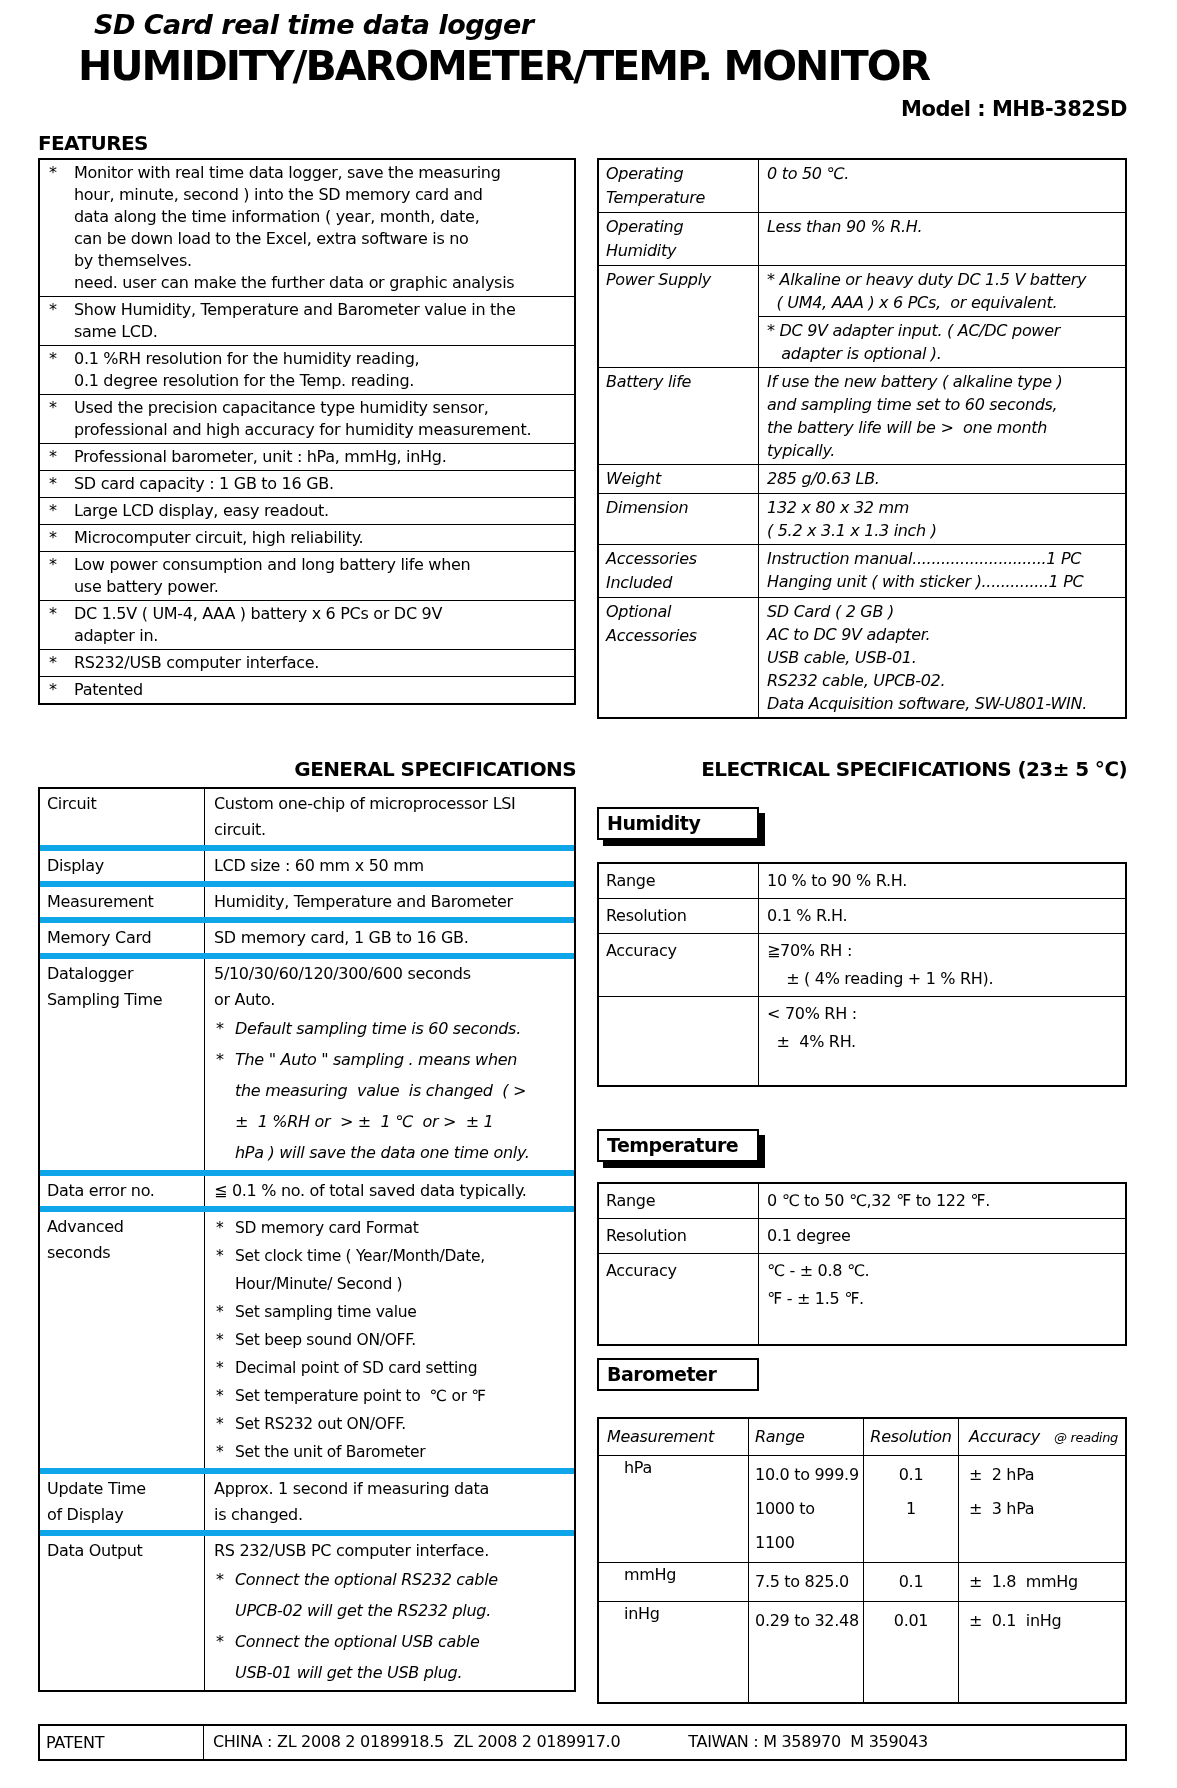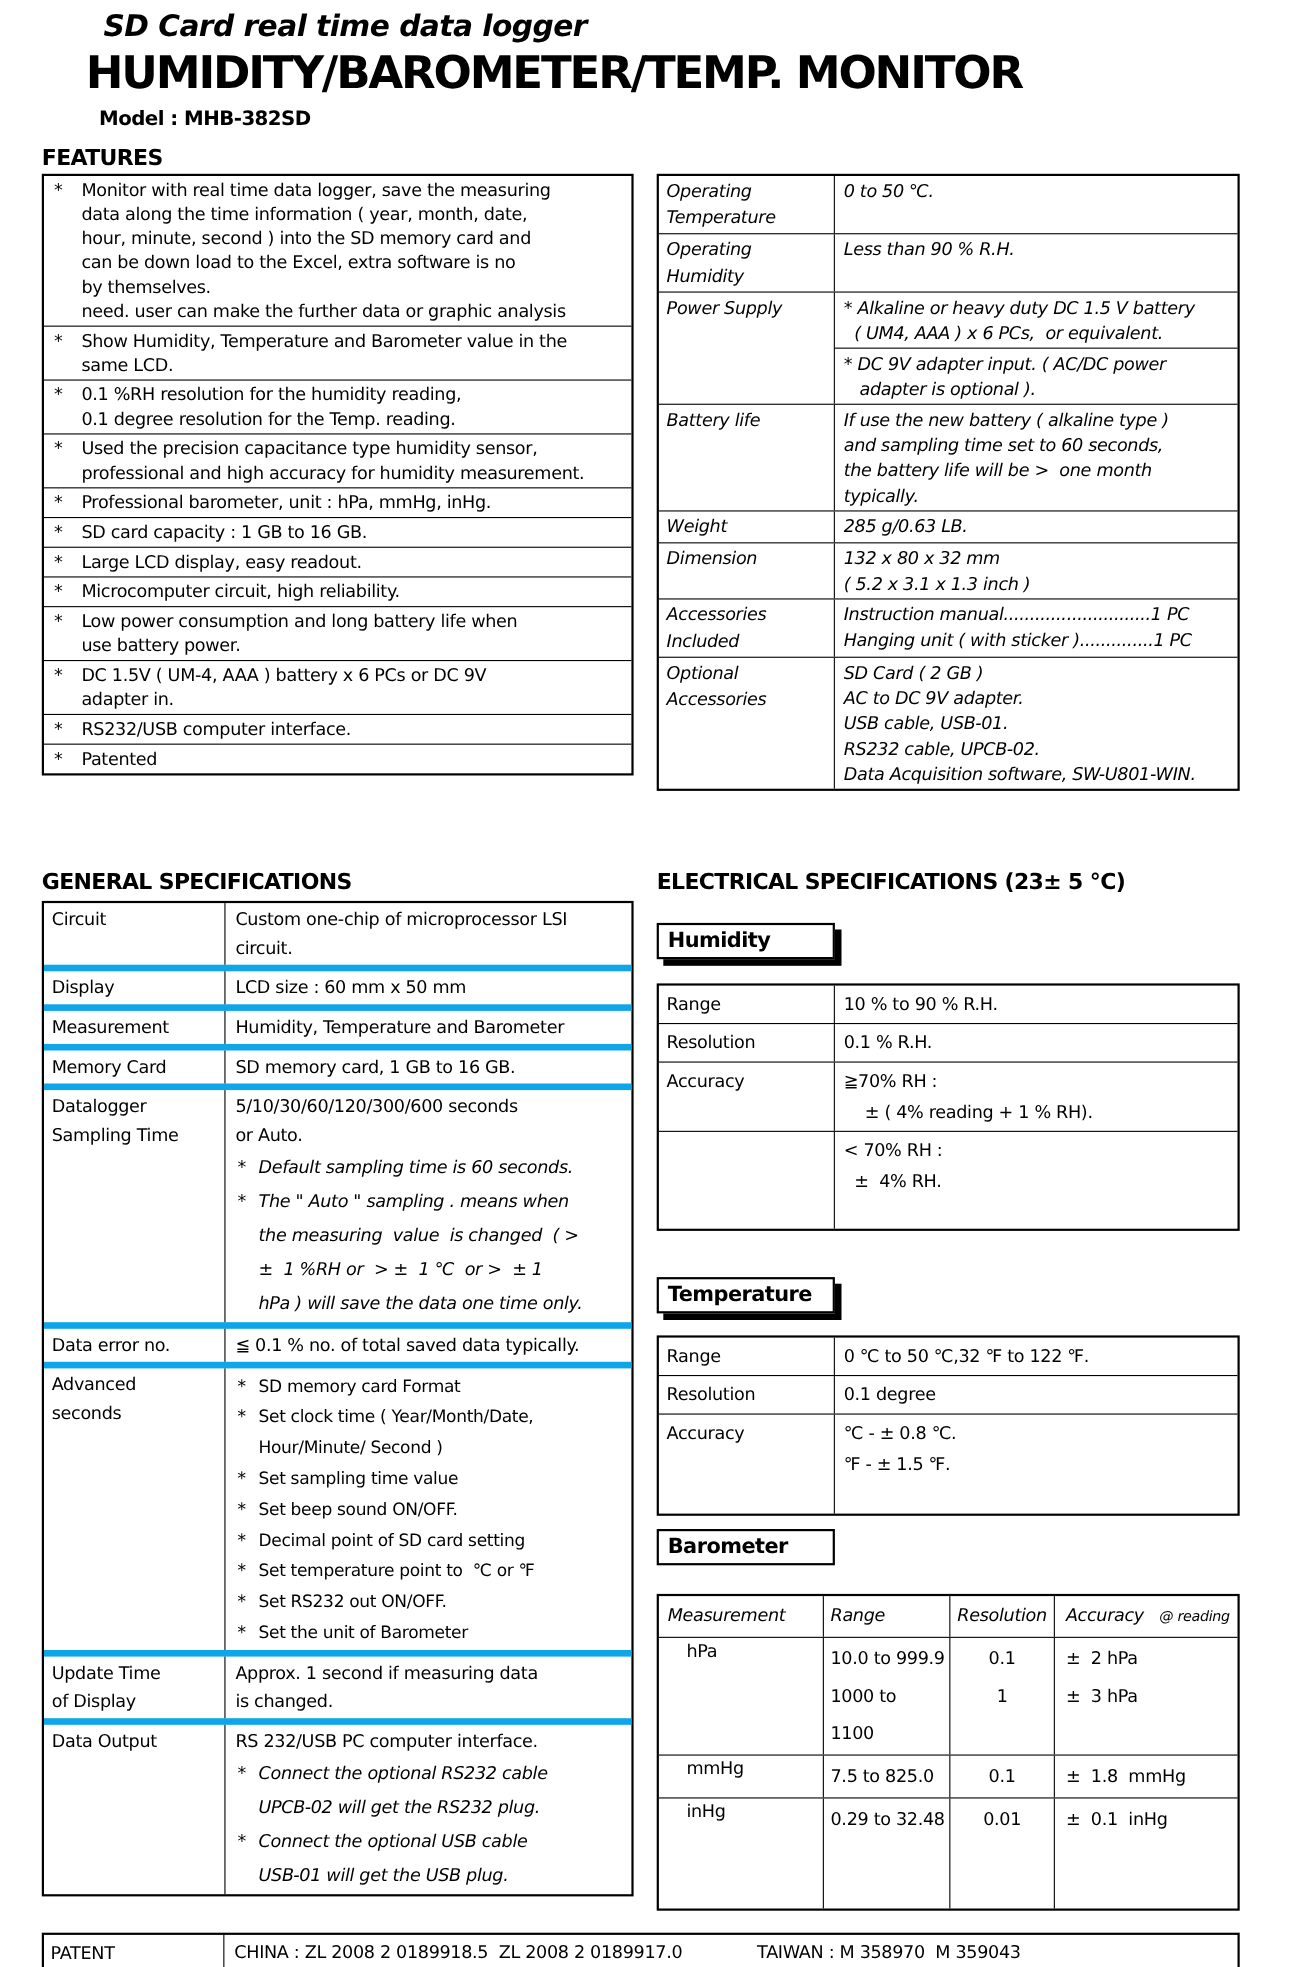--- a/index.html
+++ b/index.html
@@ -9,7 +9,7 @@
   
   .sub{margin-left:56px;font-weight:bold;font-style:italic;font-size:27px;line-height:33px;letter-spacing:-0.5px;}
   .ttl{margin-left:40px;font-weight:bold;font-size:41px;line-height:50px;letter-spacing:-2px;}
-  .mdl{margin-left:52px;font-weight:bold;font-size:18px;line-height:36px;letter-spacing:-0.5px;}
+  .mdl{margin-left:52px;font-weight:bold;font-size:21px;line-height:36px;letter-spacing:-0.5px;text-align:right;}
   .sechead{font-weight:bold;font-size:20px;line-height:24px;letter-spacing:-0.6px;}
 
   .cols{display:flex;gap:21px;align-items:flex-start;}

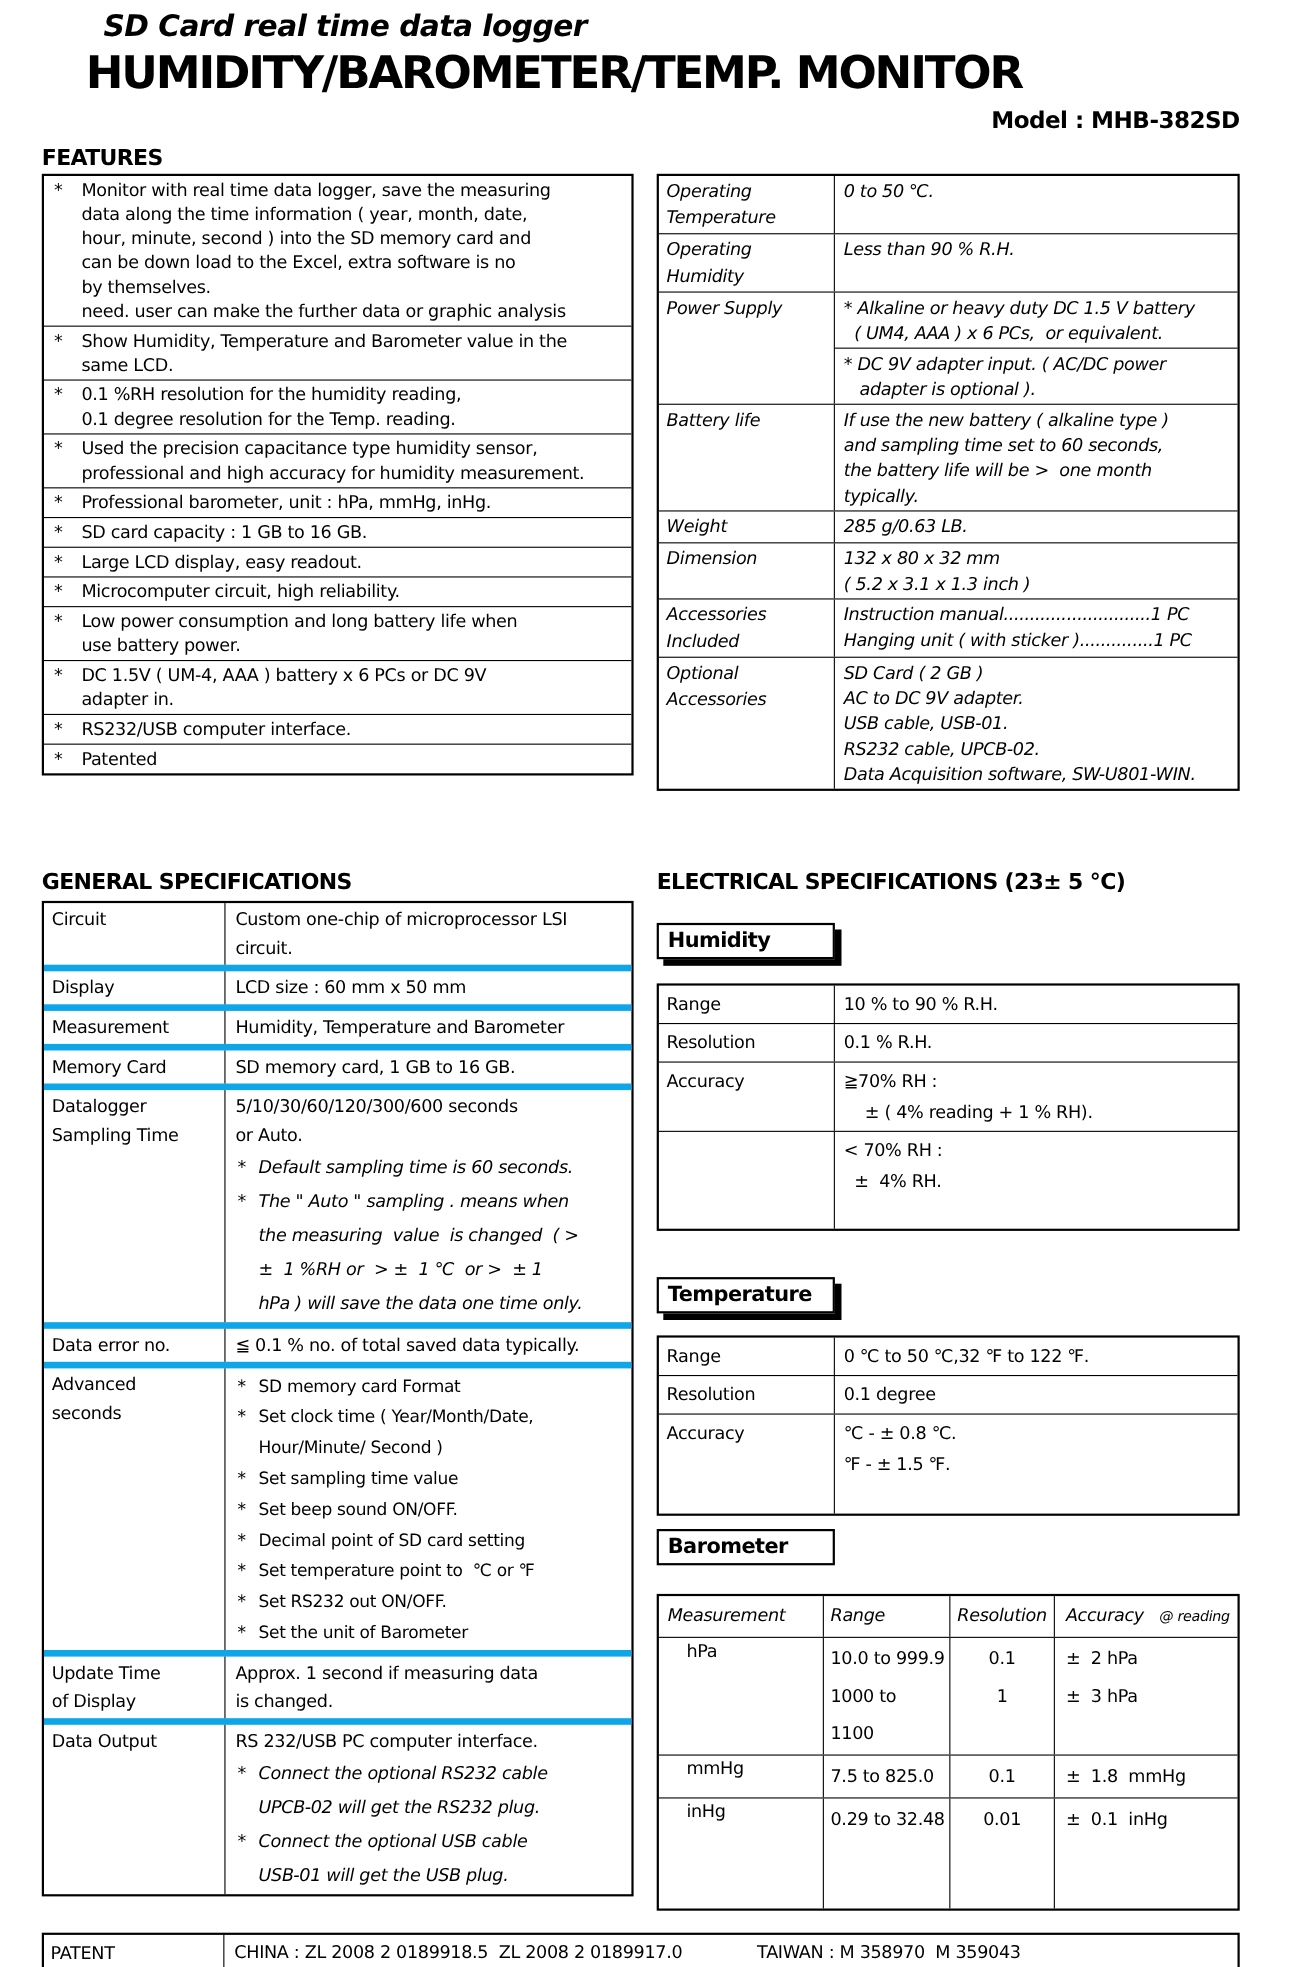--- a/index.html
+++ b/index.html
@@ -111,8 +111,8 @@
         <div class="fl-row">
           <span class="fl-star">*</span>
           <div class="line">Monitor with real time data logger, save the measuring</div>
+          <div class="line">hour, minute, second ) into the SD memory card and</div>
           <div class="line">data along the time information ( year, month, date,</div>
-          <div class="line">hour, minute, second ) into the SD memory card and</div>
           <div class="line">can be down load to the Excel, extra software is no</div>
           <div class="line">by themselves.</div>
           <div class="line">need. user can make the further data or graphic analysis</div>

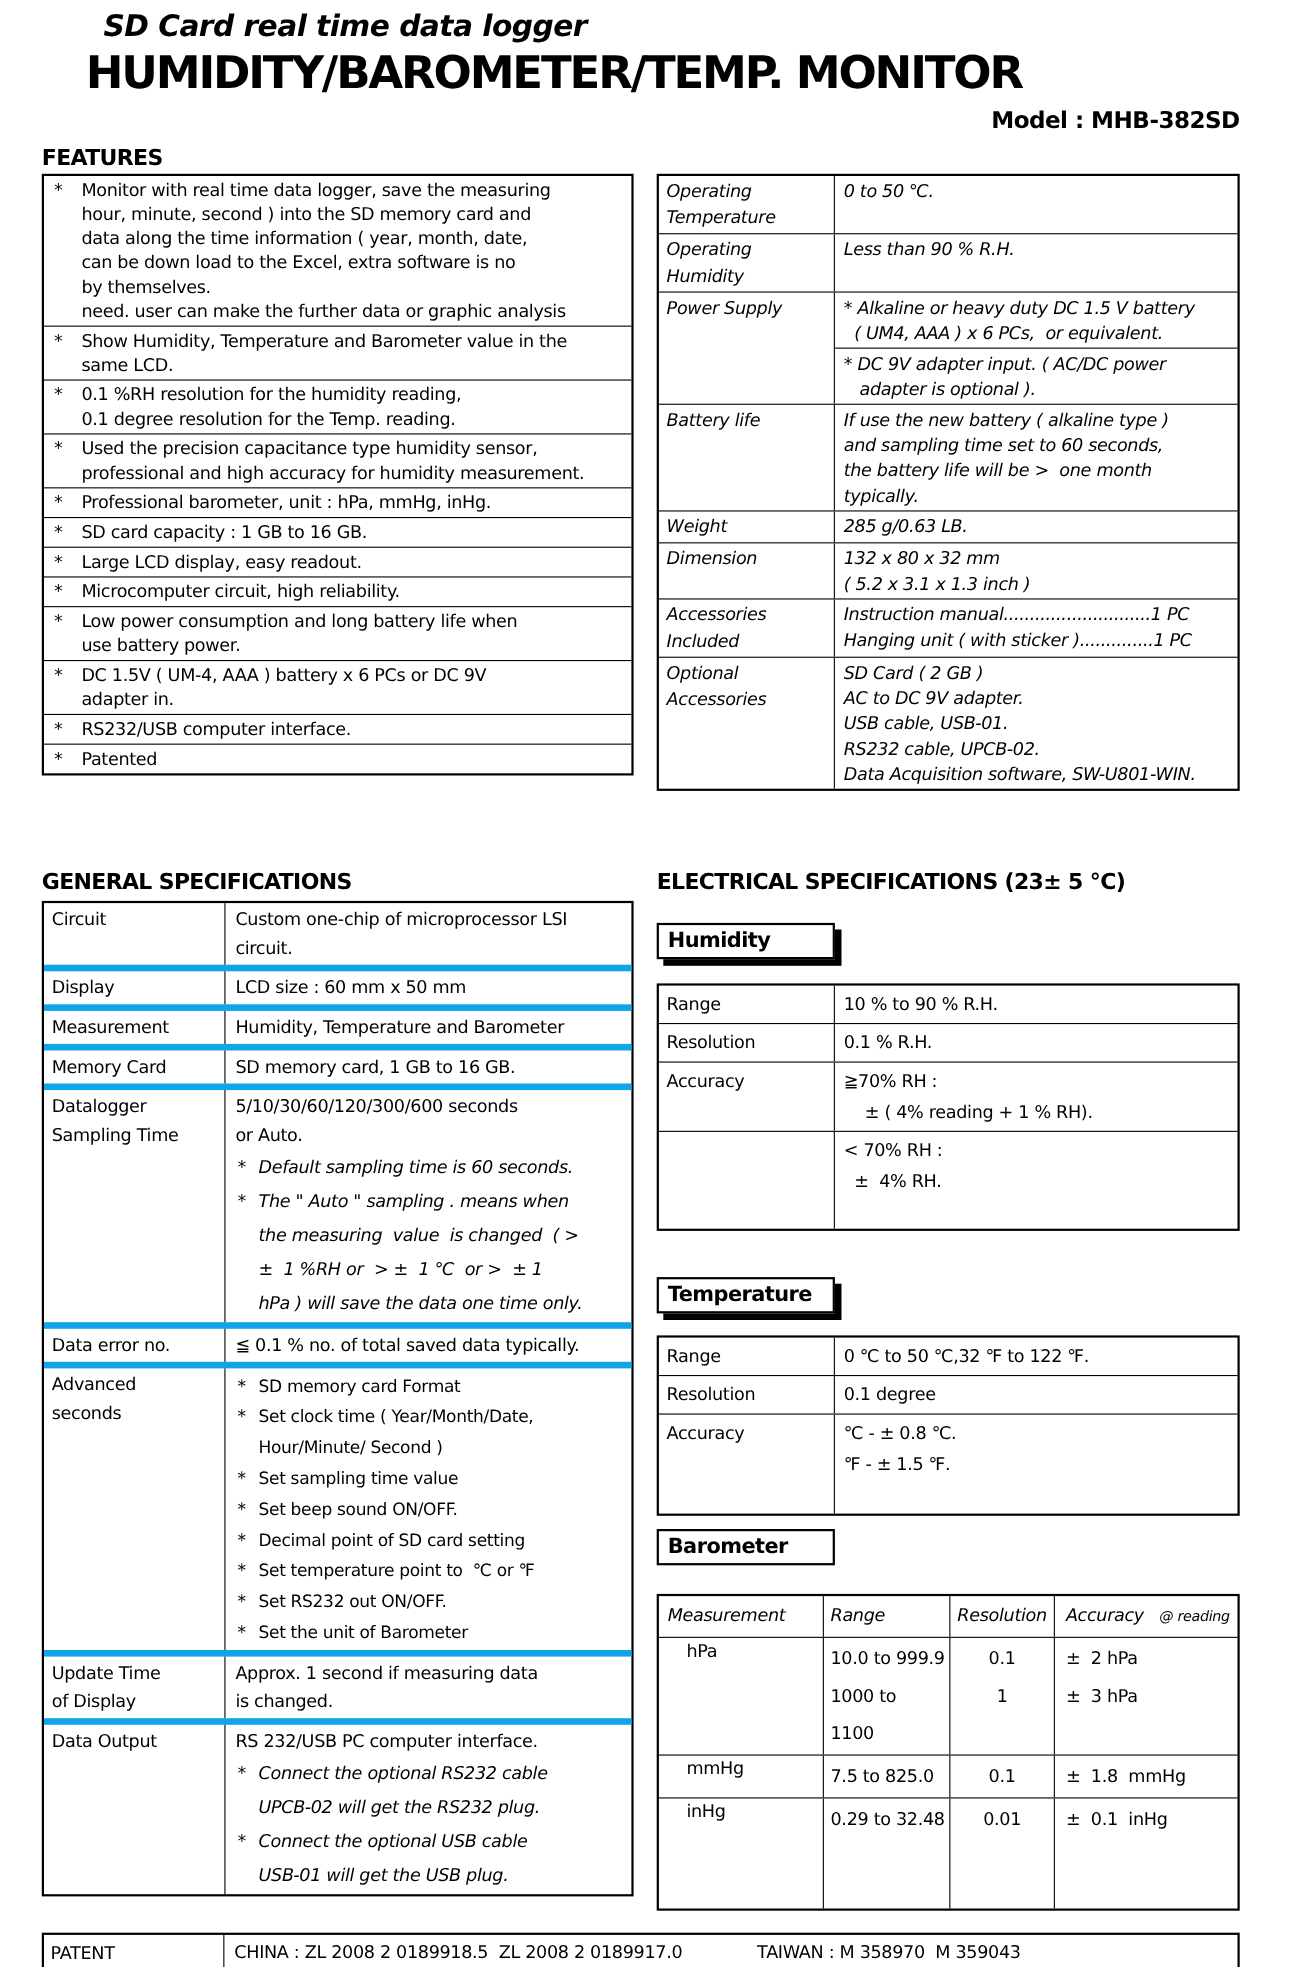--- a/index.html
+++ b/index.html
@@ -15,7 +15,7 @@
   .cols{display:flex;gap:21px;align-items:flex-start;}
   .colL{width:538px;flex:none;}
   .colR{width:530px;flex:none;}
-  .heads2{margin-top:70px;}
+  .heads2{margin-top:38px;text-align:right;}
   .cols.specrow{margin-top:6px;}
 
   .t{border:2px solid #000;box-sizing:border-box;background:#fff;}

